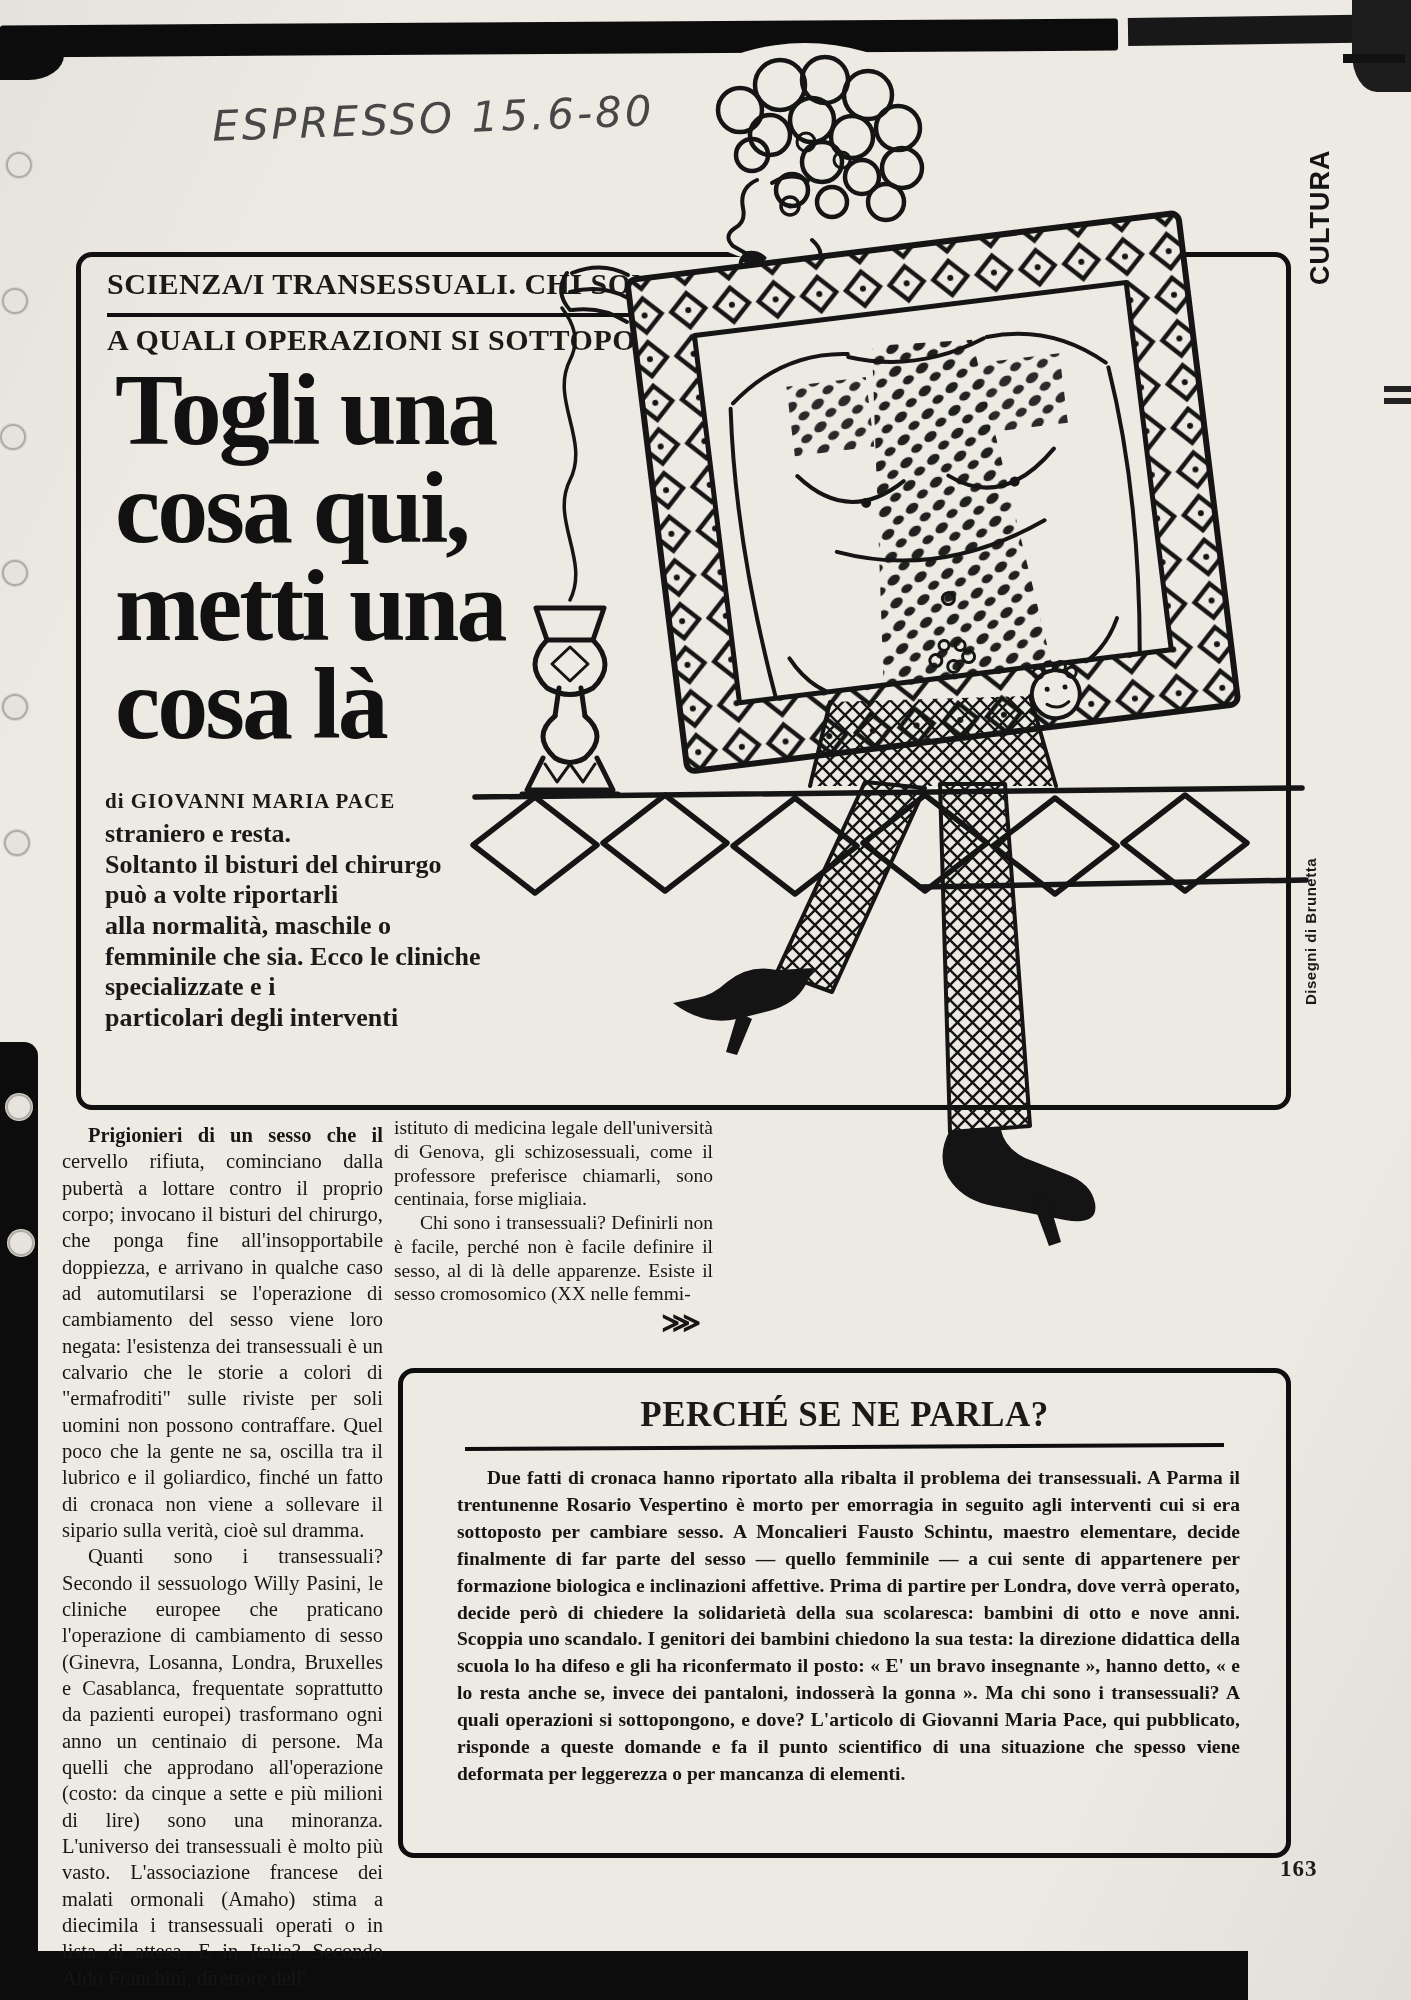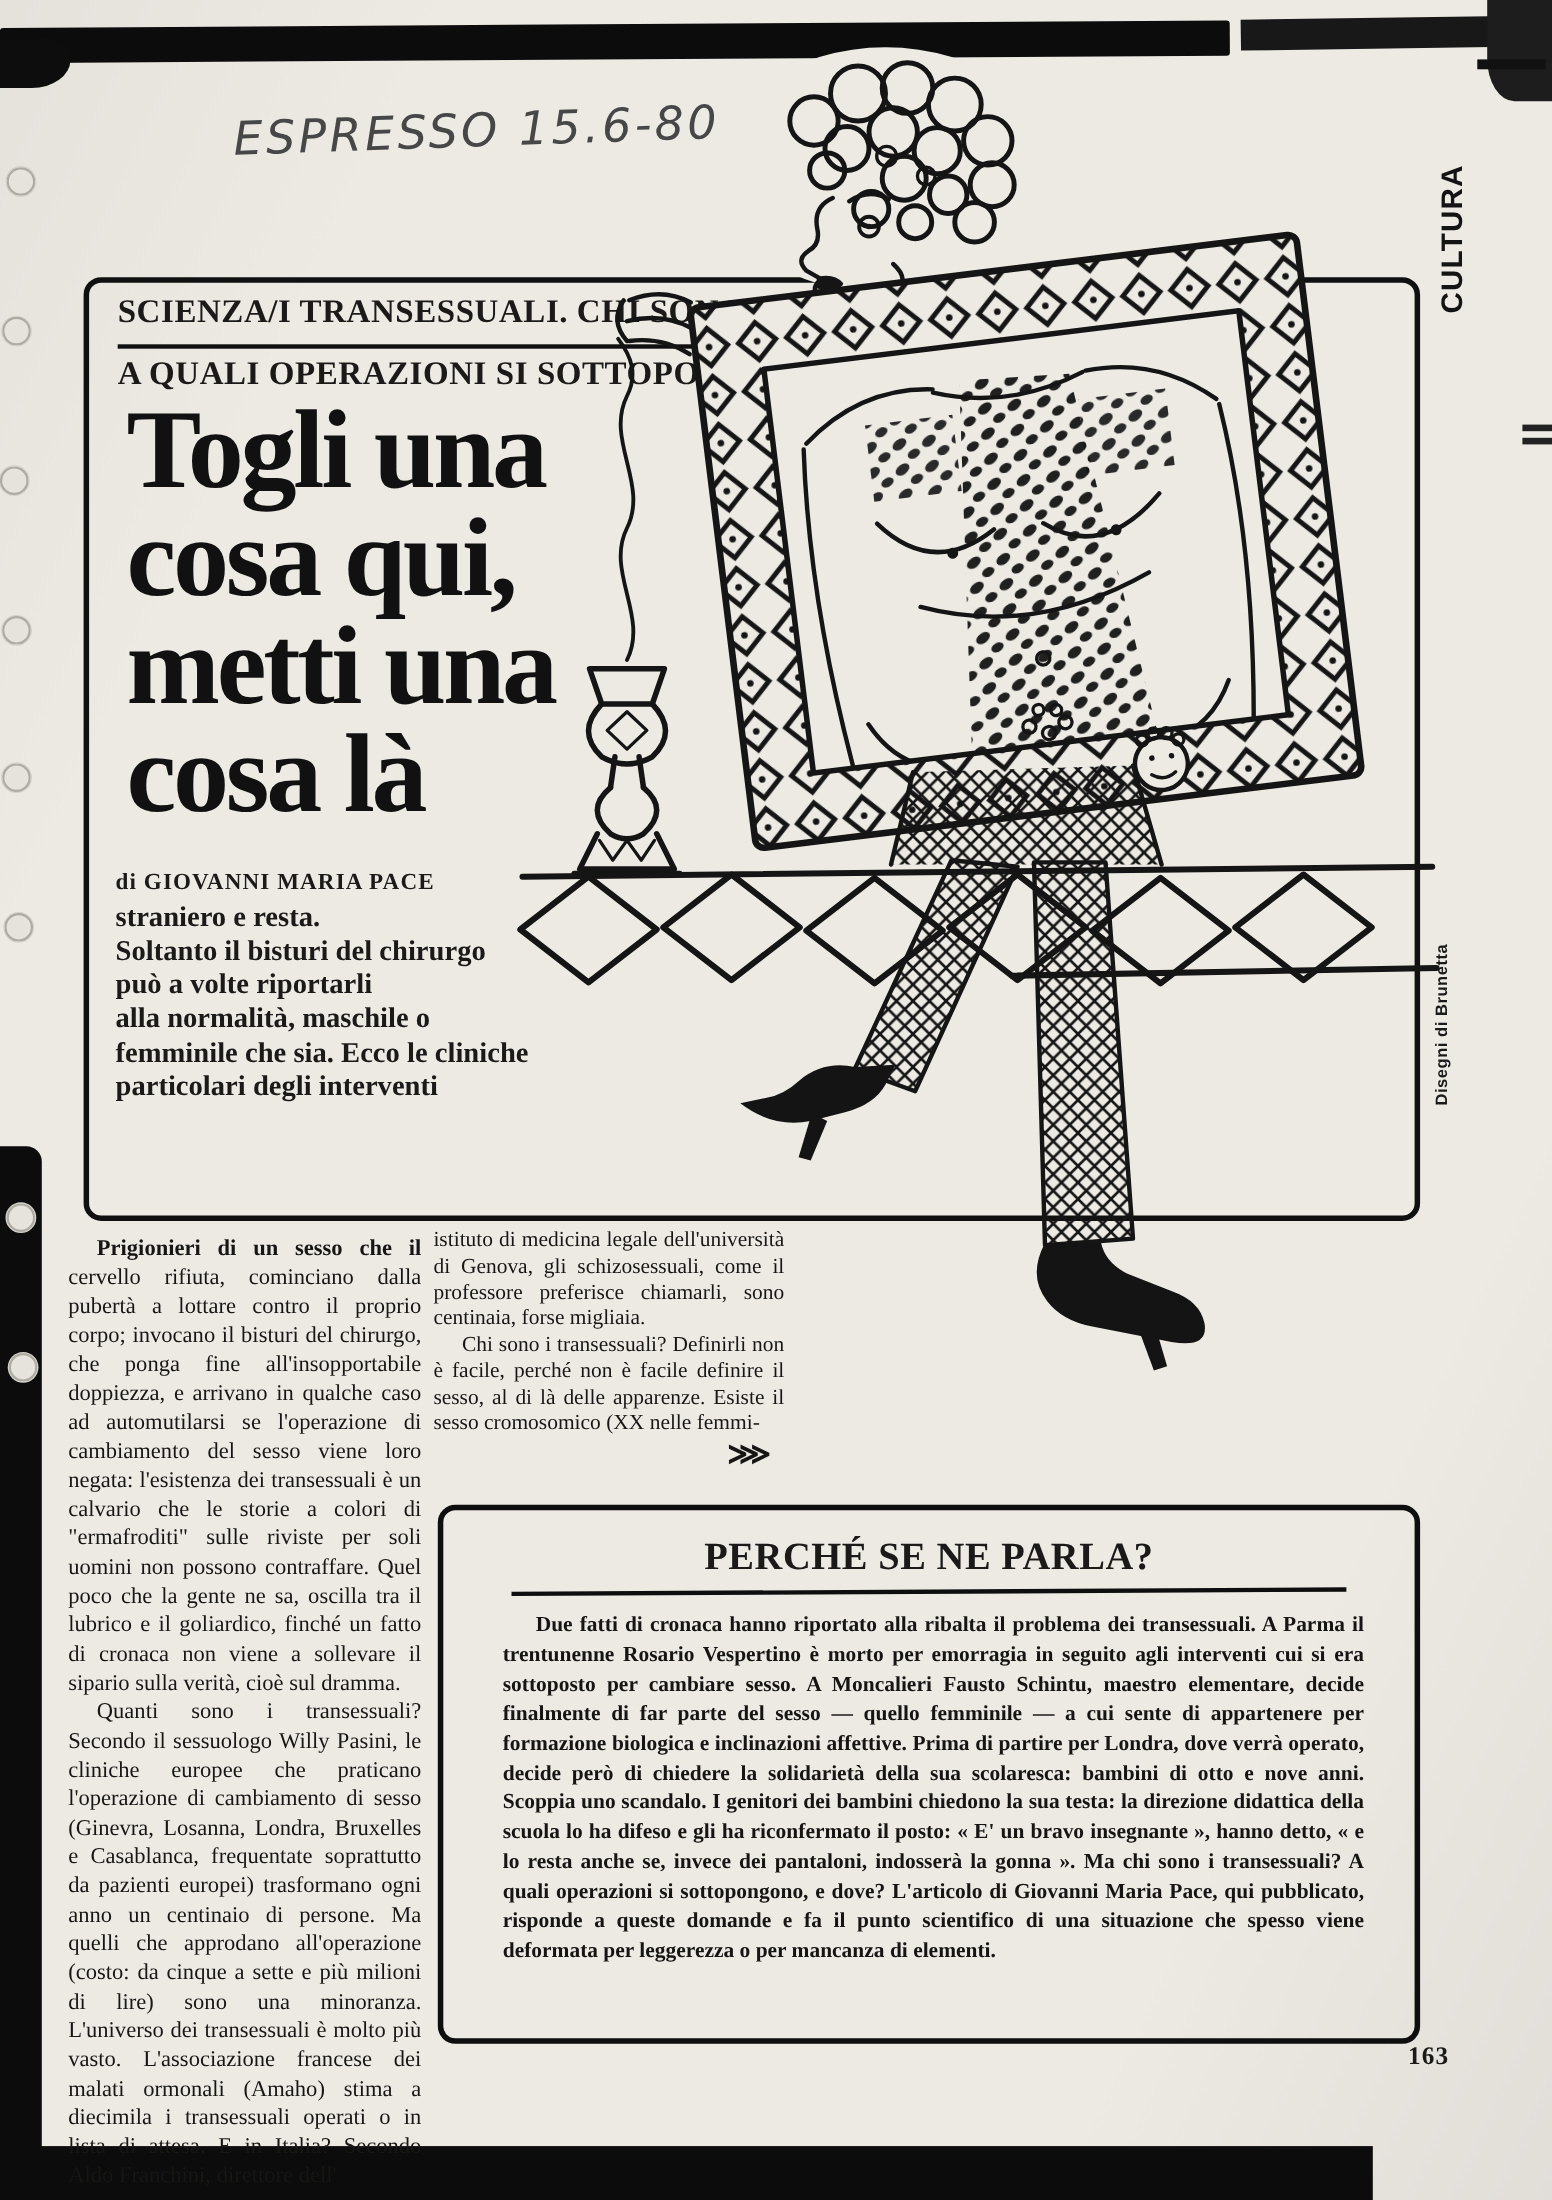--- a/index.html
+++ b/index.html
@@ -99,6 +99,7 @@
         <div>può a volte riportarli</div>
         <div>alla normalità, maschile o</div>
         <div>femminile che sia. Ecco le cliniche</div>
+        <div>specializzate e i</div>
         <div>particolari degli interventi</div>
       </div>
   </div>

